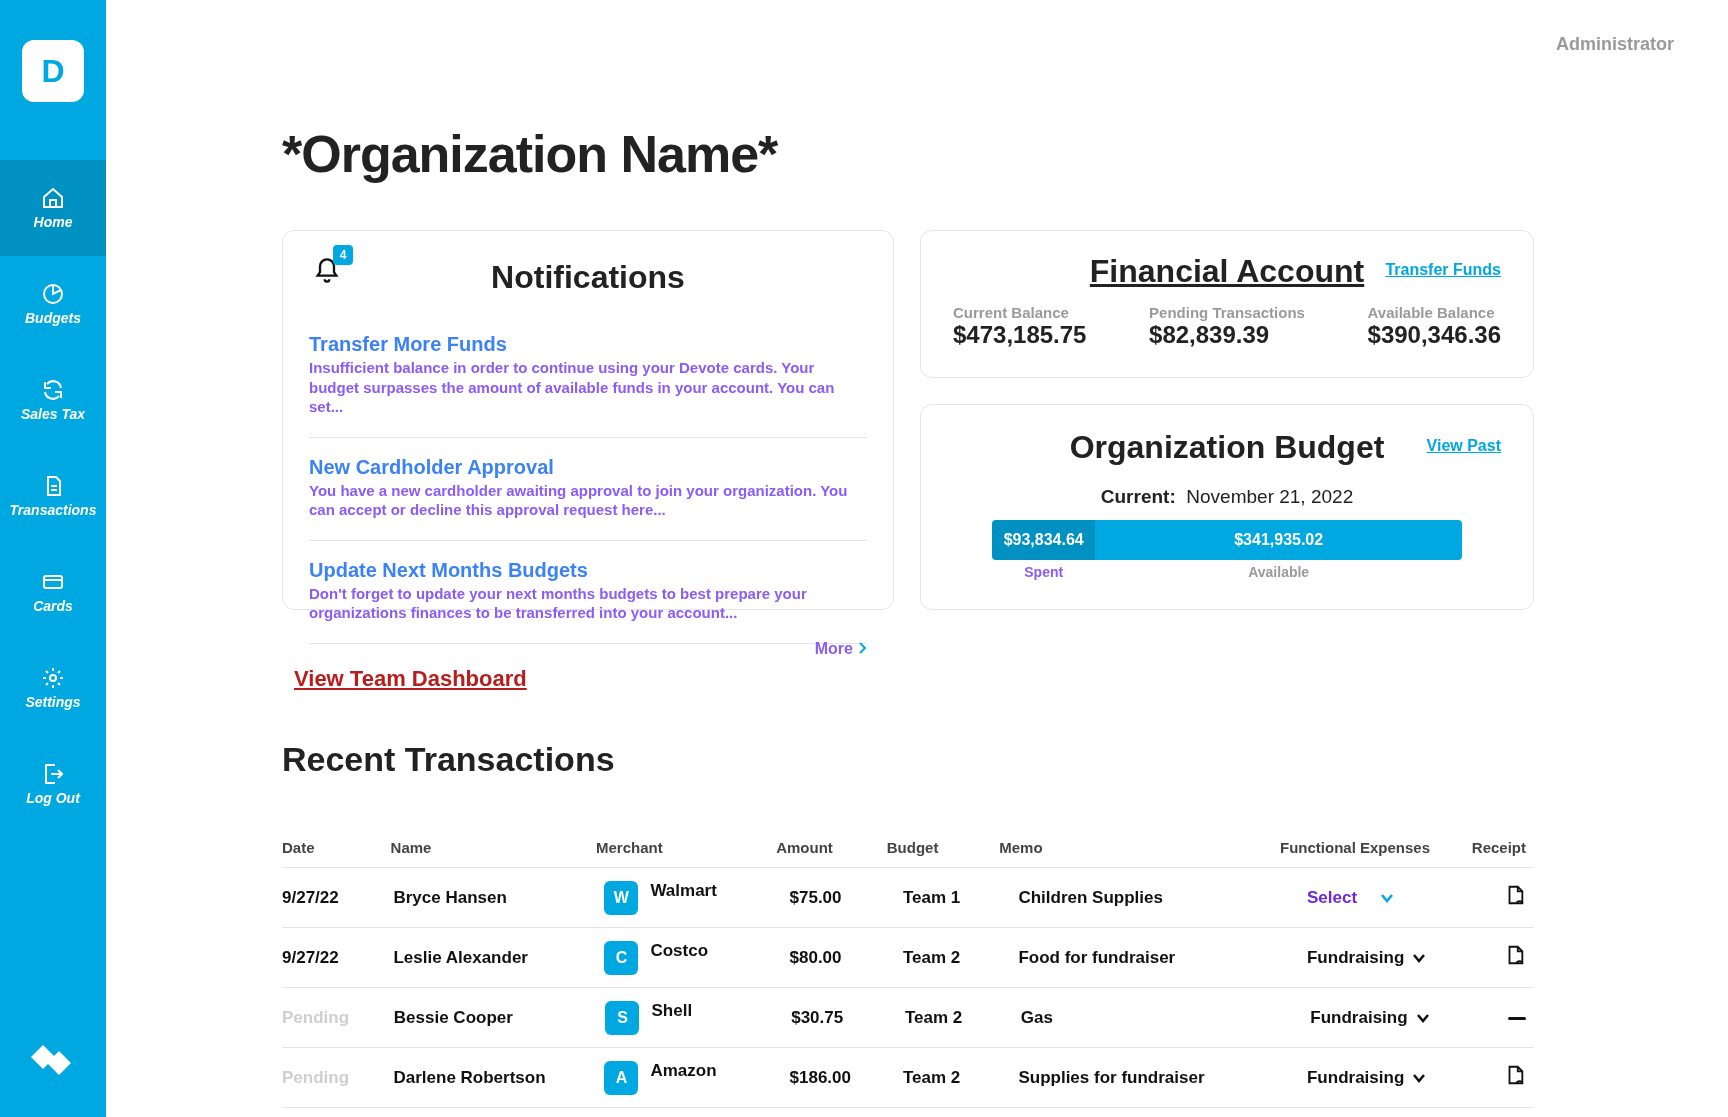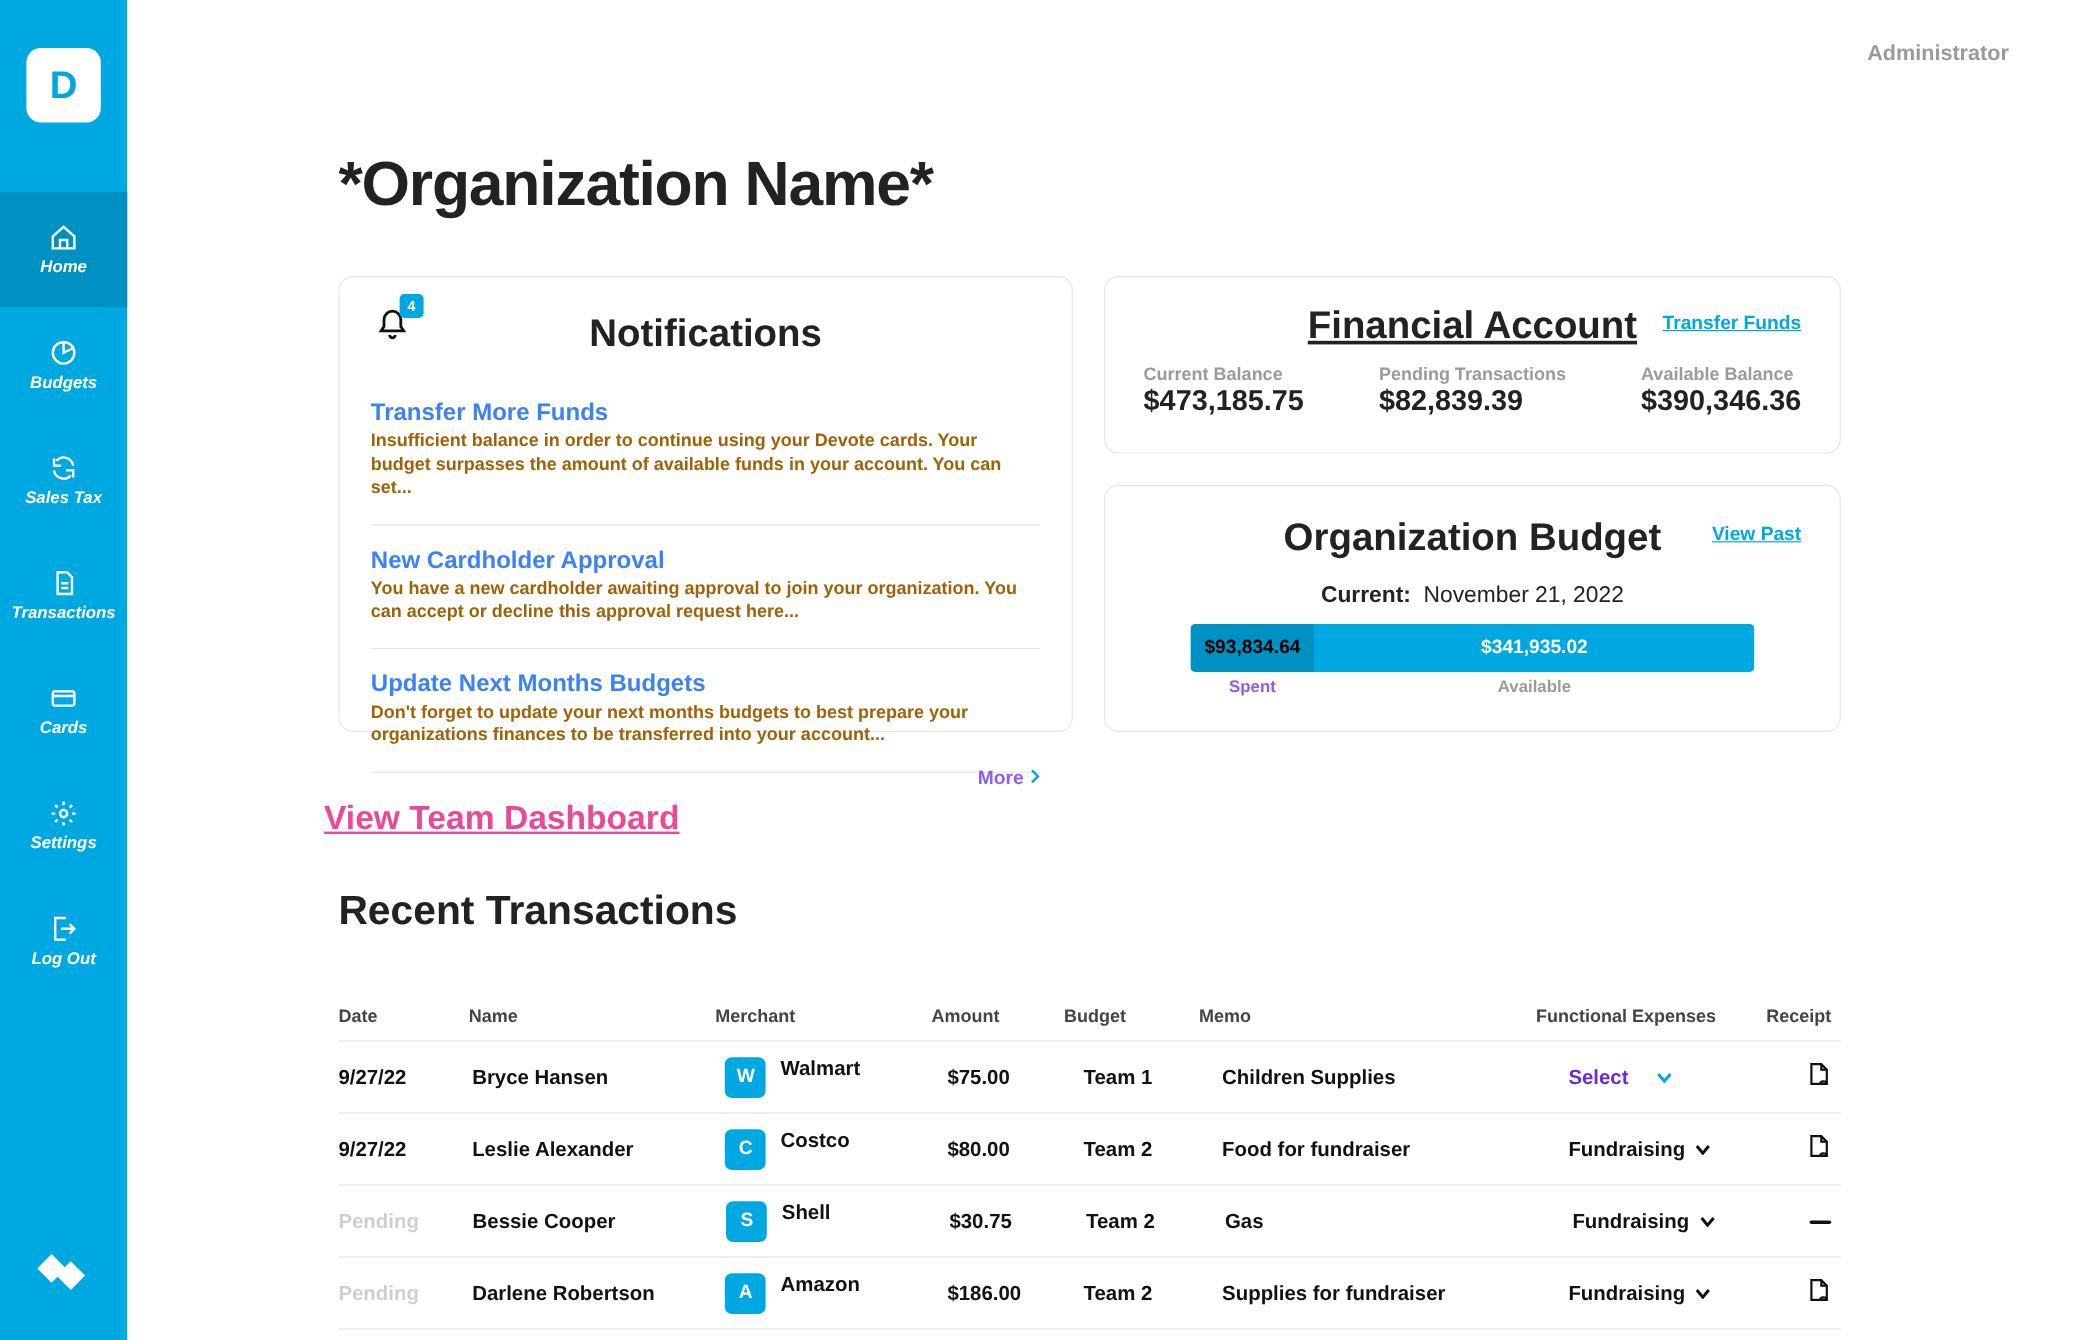--- a/index.html
+++ b/index.html
@@ -31,7 +31,7 @@
   .n-item { padding: 18px 0 20px 0; border-bottom: 1px solid #E5E5E5; }
   .n-item:last-of-type { border-bottom: none; }
   .n-item h3 { color: #3b82f6; font-size: 20px; font-weight: 800; margin-bottom: 2px; }
-  .n-item p { color: #a16207; font-size: 15px; font-weight: 600; line-height: 1.3; }
+  .n-item p { color: #8b5cf6; font-size: 15px; font-weight: 600; line-height: 1.3; }
   .more-link { color: #8b5cf6; font-size: 16px; font-weight: 700; display: flex; align-items: flex-start; justify-content: flex-end; gap: 4px; cursor: pointer; margin-top: -4px; }
 
   .financial { top: 230px; left: 920px; width: 614px; height: 148px; padding: 22px 32px; }

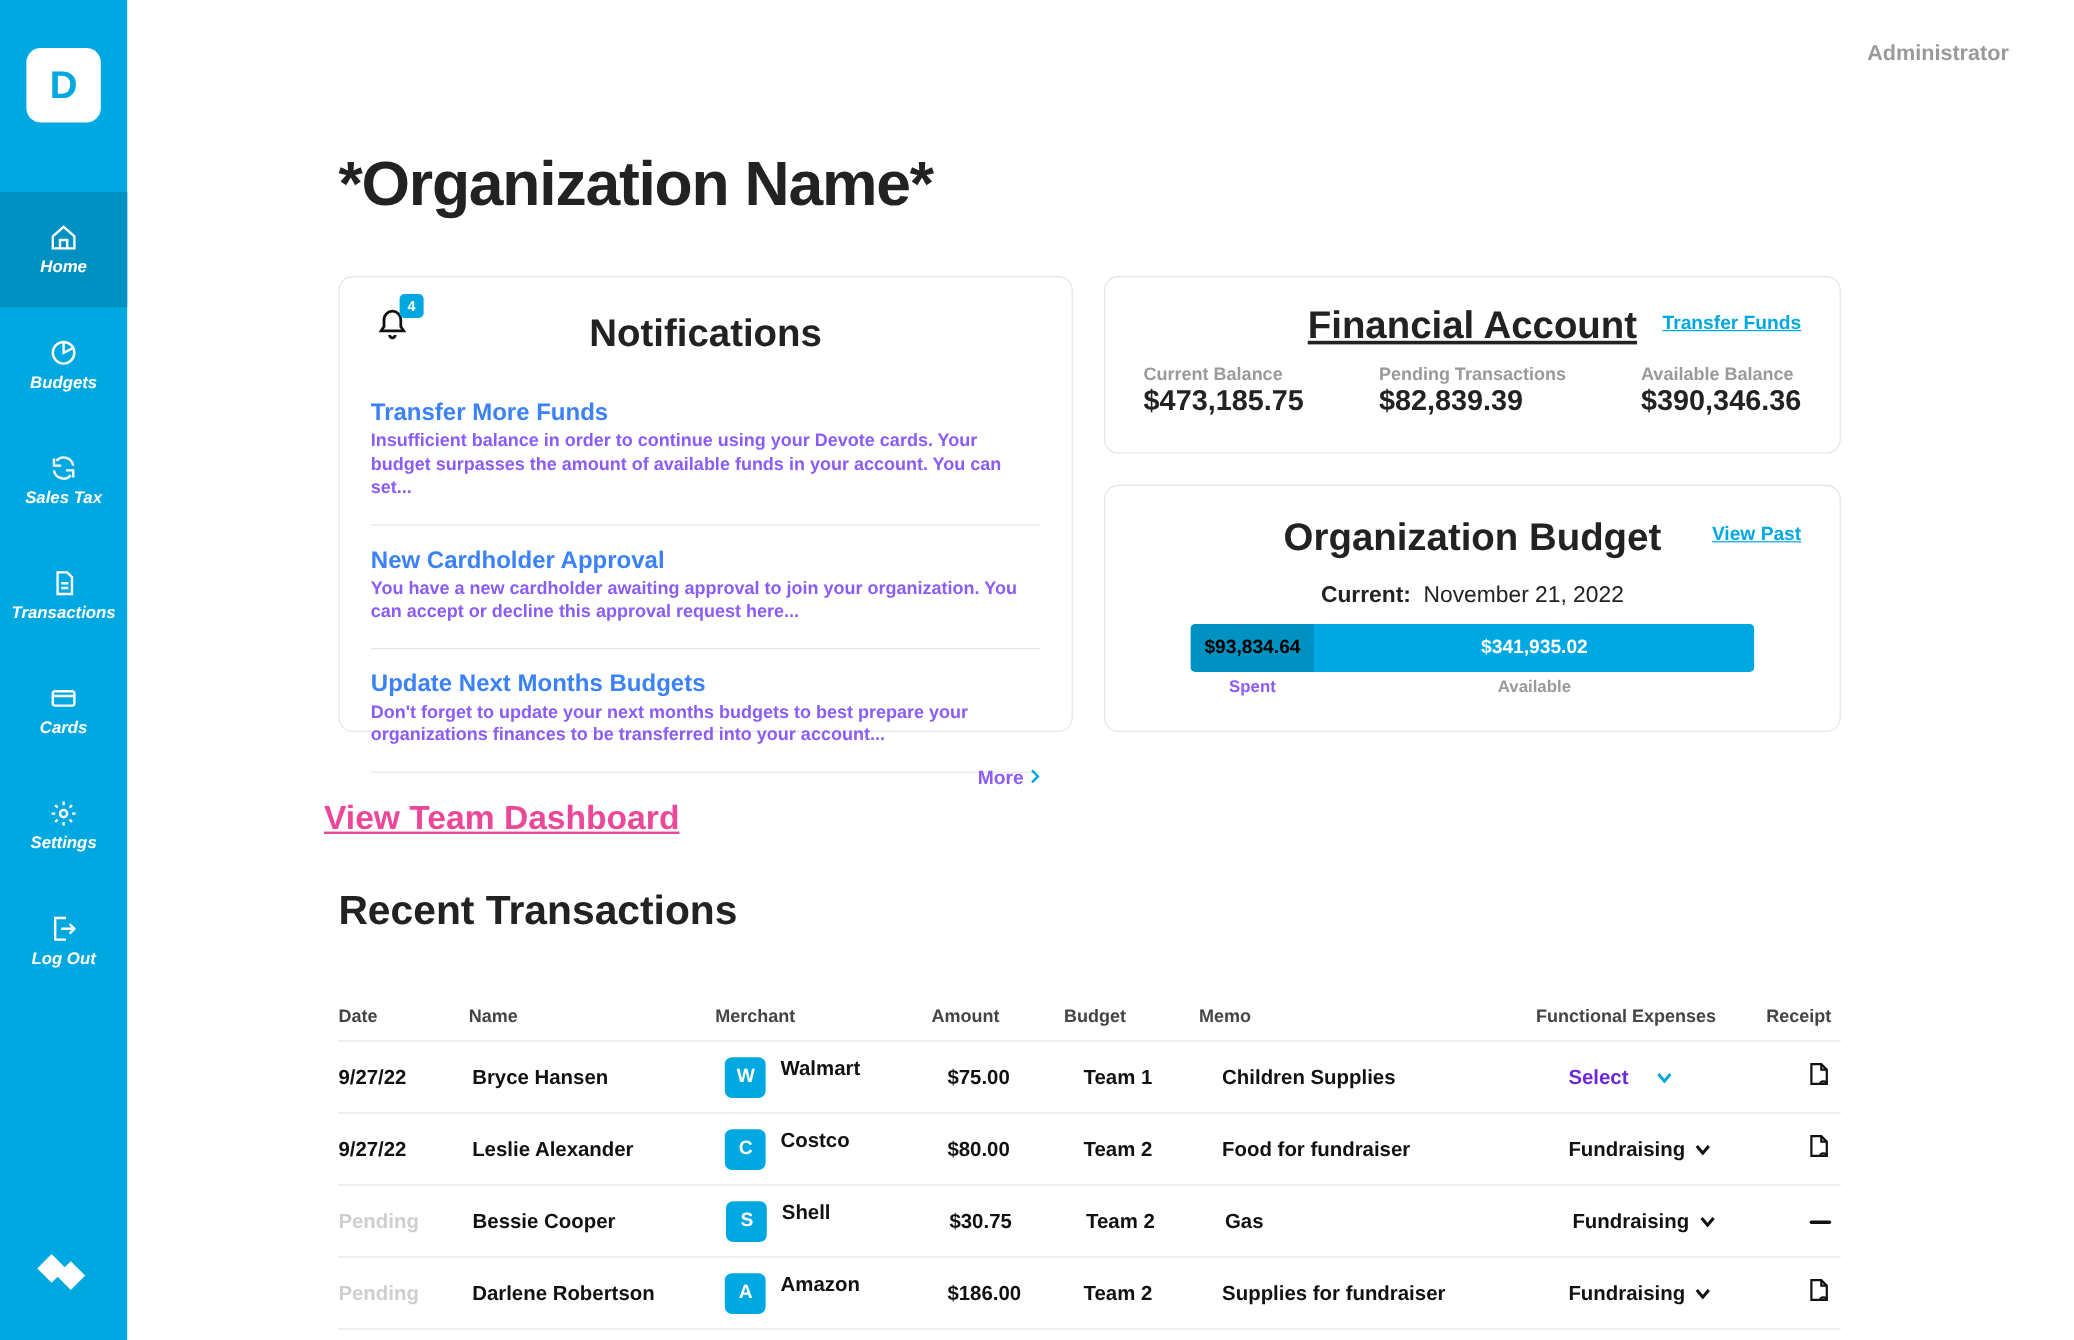--- a/index.html
+++ b/index.html
@@ -51,7 +51,7 @@
   .budget-date .curlabel{font-weight:800;}
   .budget-date .curval{font-weight:500;}
   .budget-bar { margin-top: 12px; display:flex; width: 470px; margin-left: auto; margin-right: auto; border-radius:4px; overflow:hidden; height: 40px; }
-  .budget-bar .spent { background:#0091C3; display:flex; align-items:center; justify-content:center; color:#000000; font-size:16px; font-weight:700; width: 22%; }
+  .budget-bar .spent { background:#0091C3; display:flex; align-items:center; justify-content:center; color:#ffffff; font-size:16px; font-weight:700; width: 22%; }
   .budget-bar .avail { background:#00A8E1; display:flex; align-items:center; justify-content:center; color:#fff; font-size:16px; font-weight:700; width: 78%; }
   .budget-labels { display:flex; width:470px; margin: 4px auto 0 auto;}
   .budget-labels .sp { width:22%; text-align:center; color:#8b5cf6; font-size:14px; font-weight:700;}

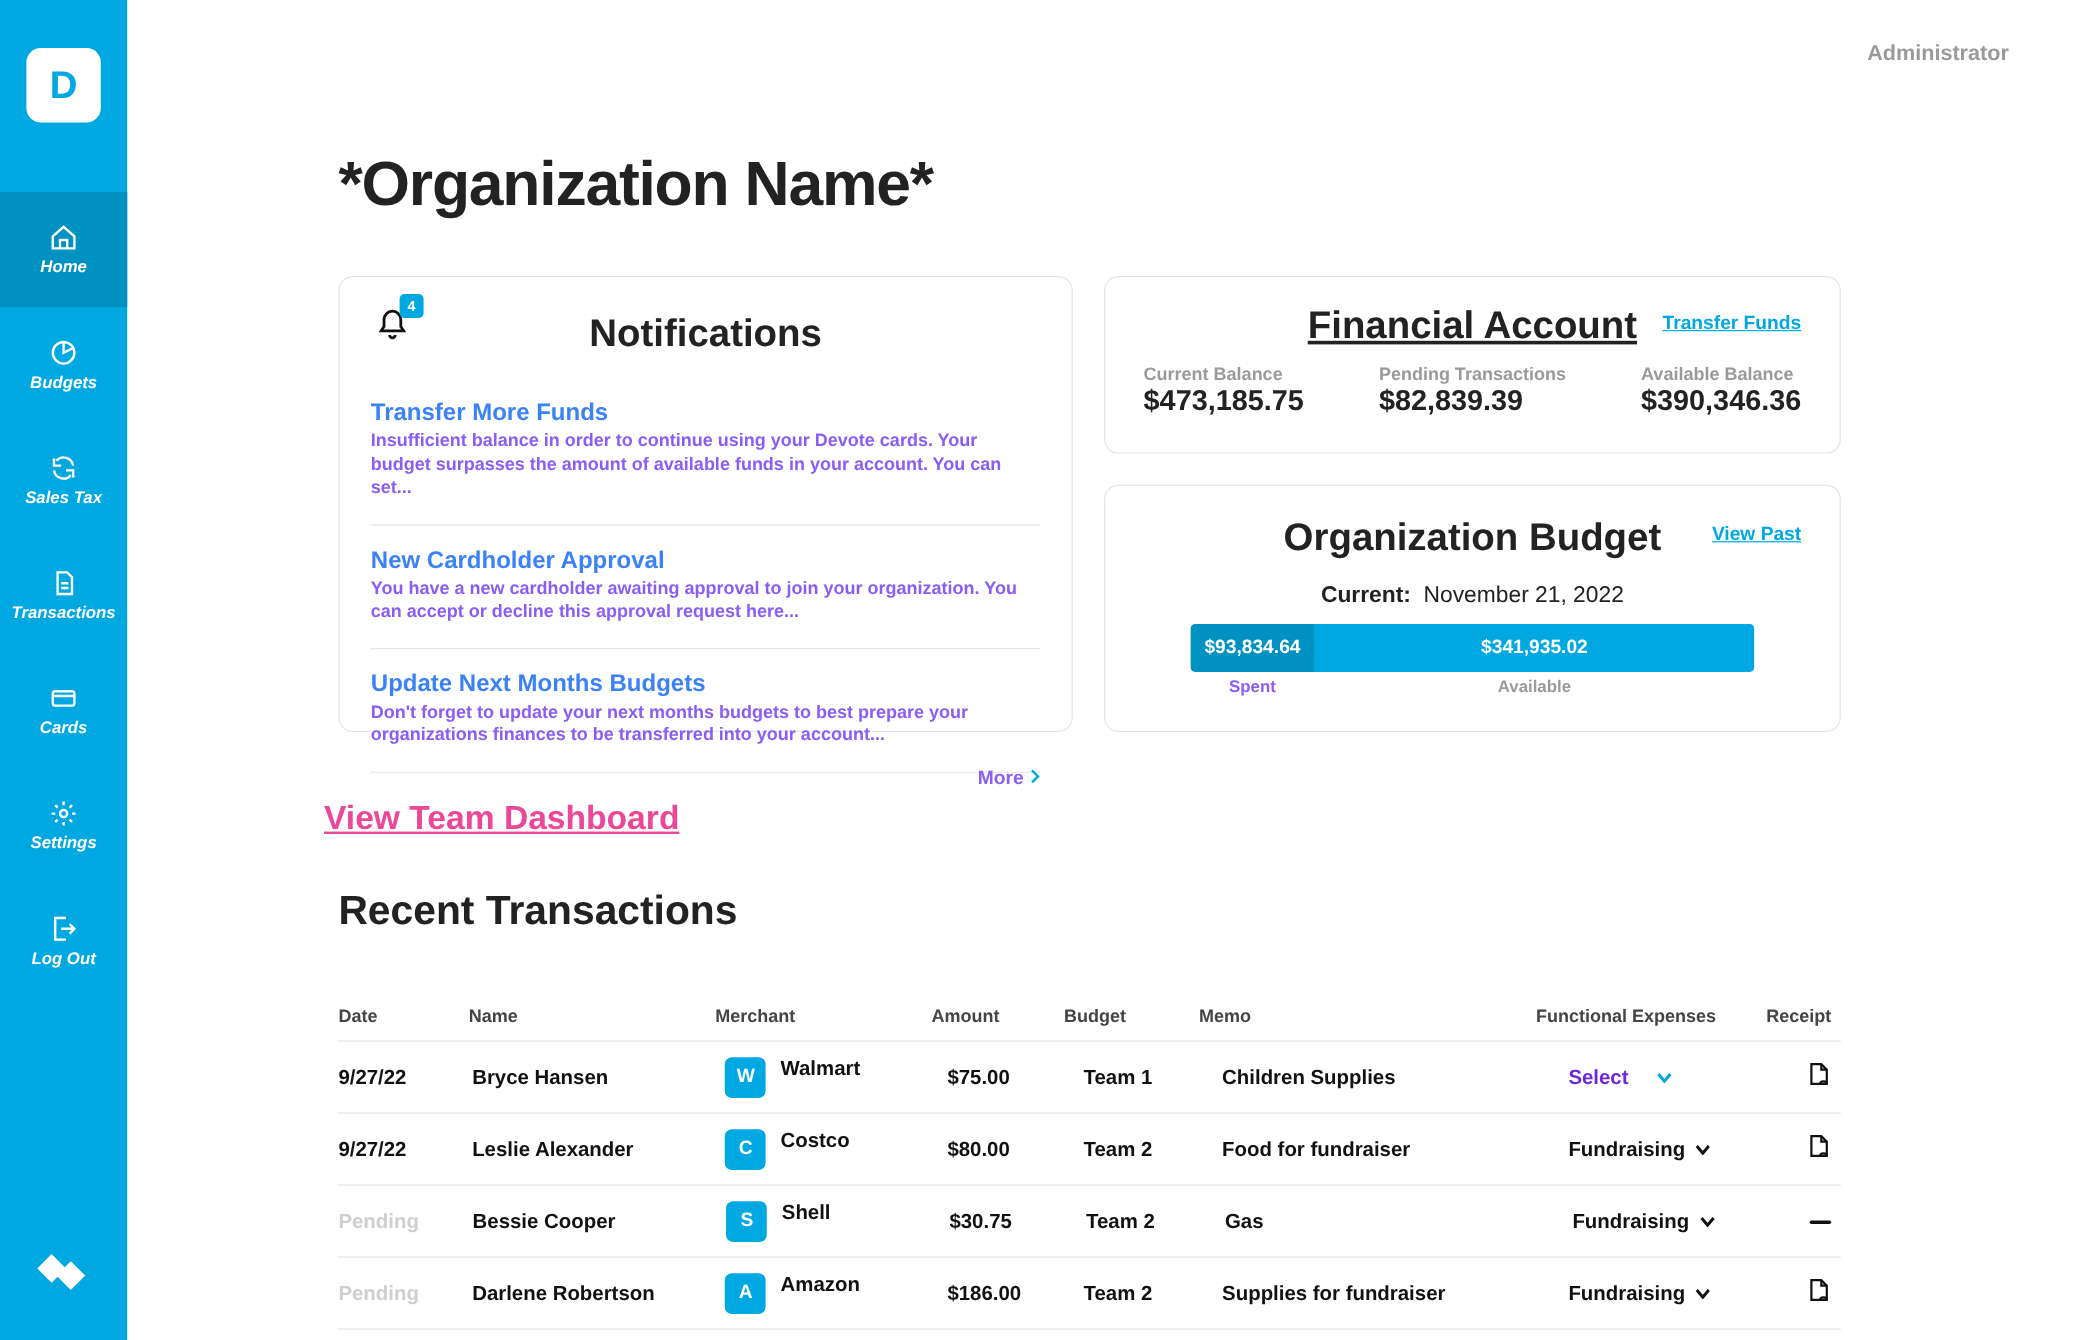--- a/index.html
+++ b/index.html
@@ -57,7 +57,7 @@
   .budget-labels .sp { width:22%; text-align:center; color:#8b5cf6; font-size:14px; font-weight:700;}
   .budget-labels .av { width:78%; text-align:center; color:#9A9A9A; font-size:14px; font-weight:700;}
 
-  .team-link { position:absolute; top: 666px; left: 270px; color:#ec4899; font-size:28px; font-weight:800; text-decoration: underline; cursor:pointer;}
+  .team-link { position:absolute; top: 666px; left: 294px; color:#b91c1c; font-size:22px; font-weight:800; text-decoration: underline; cursor:pointer;}
 
   .recent-title { position:absolute; top: 740px; left: 282px; font-size: 34px; font-weight:800; }
 

